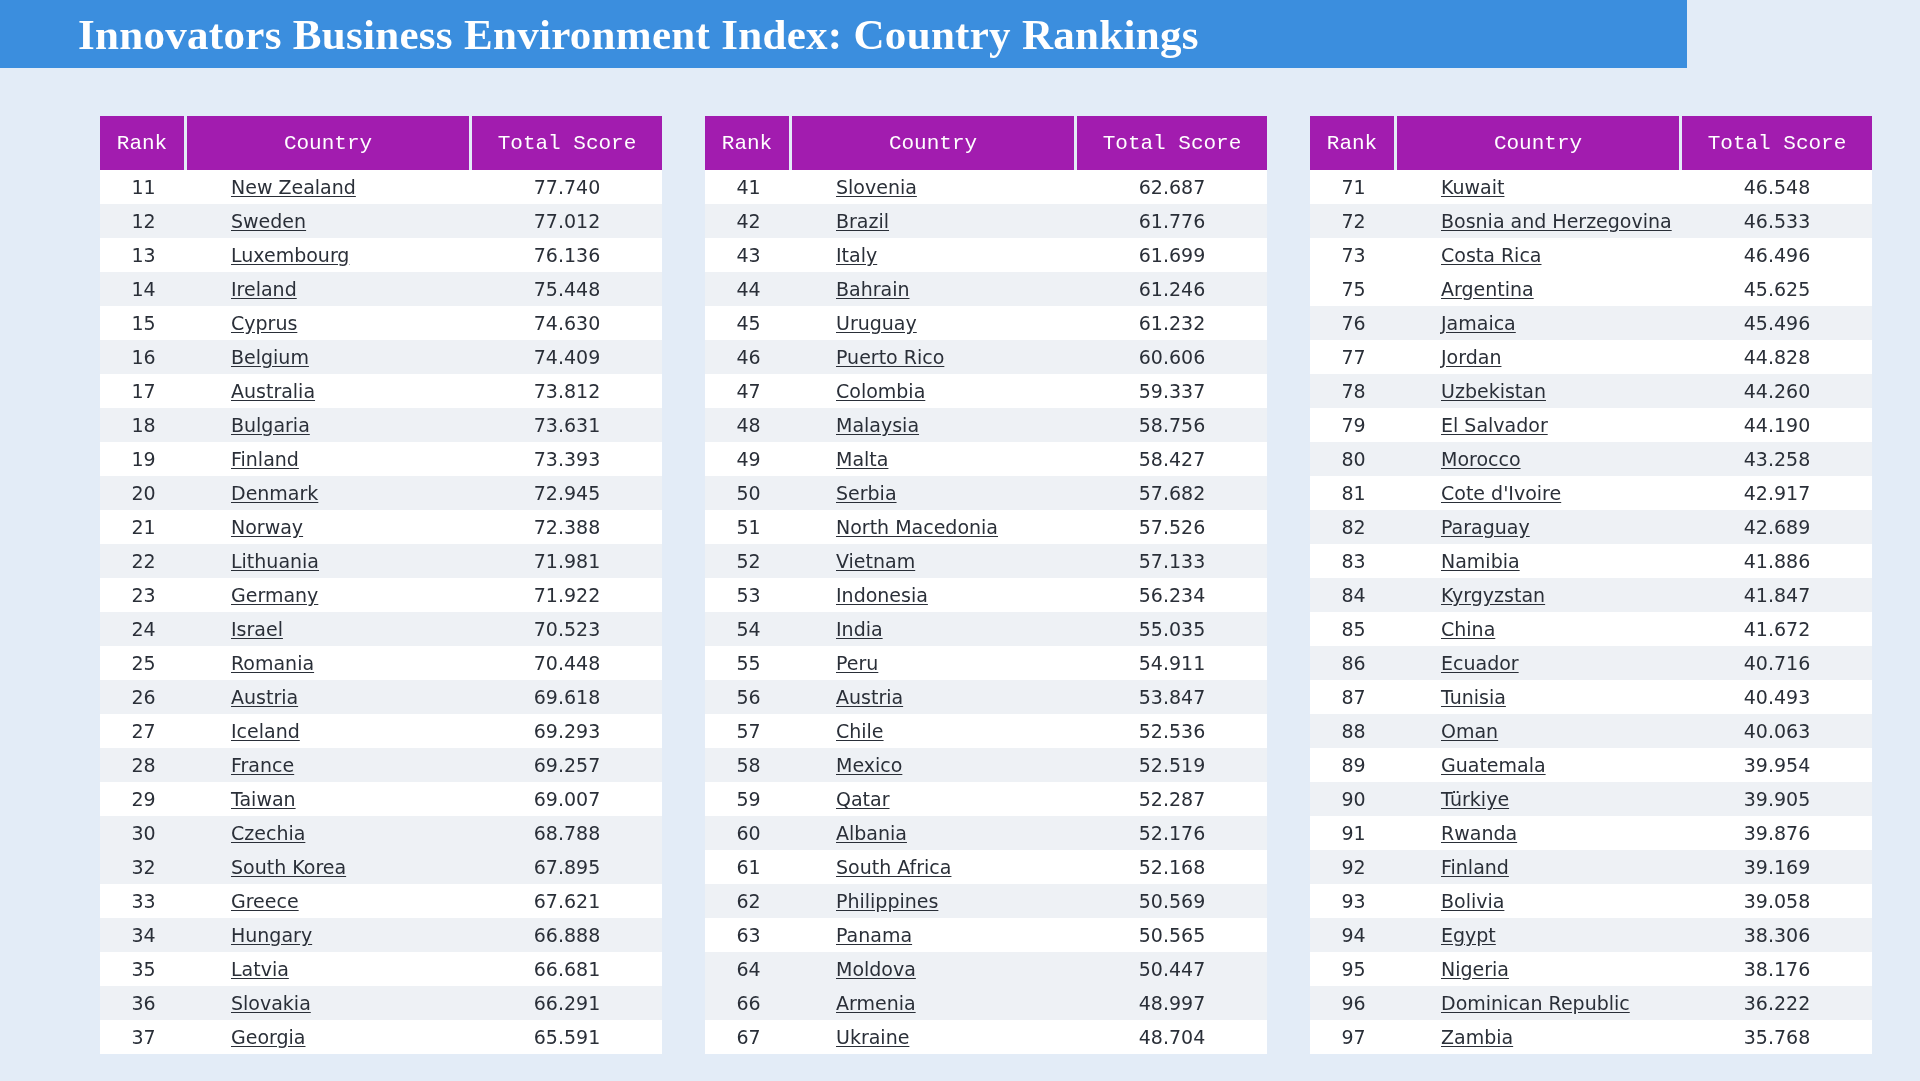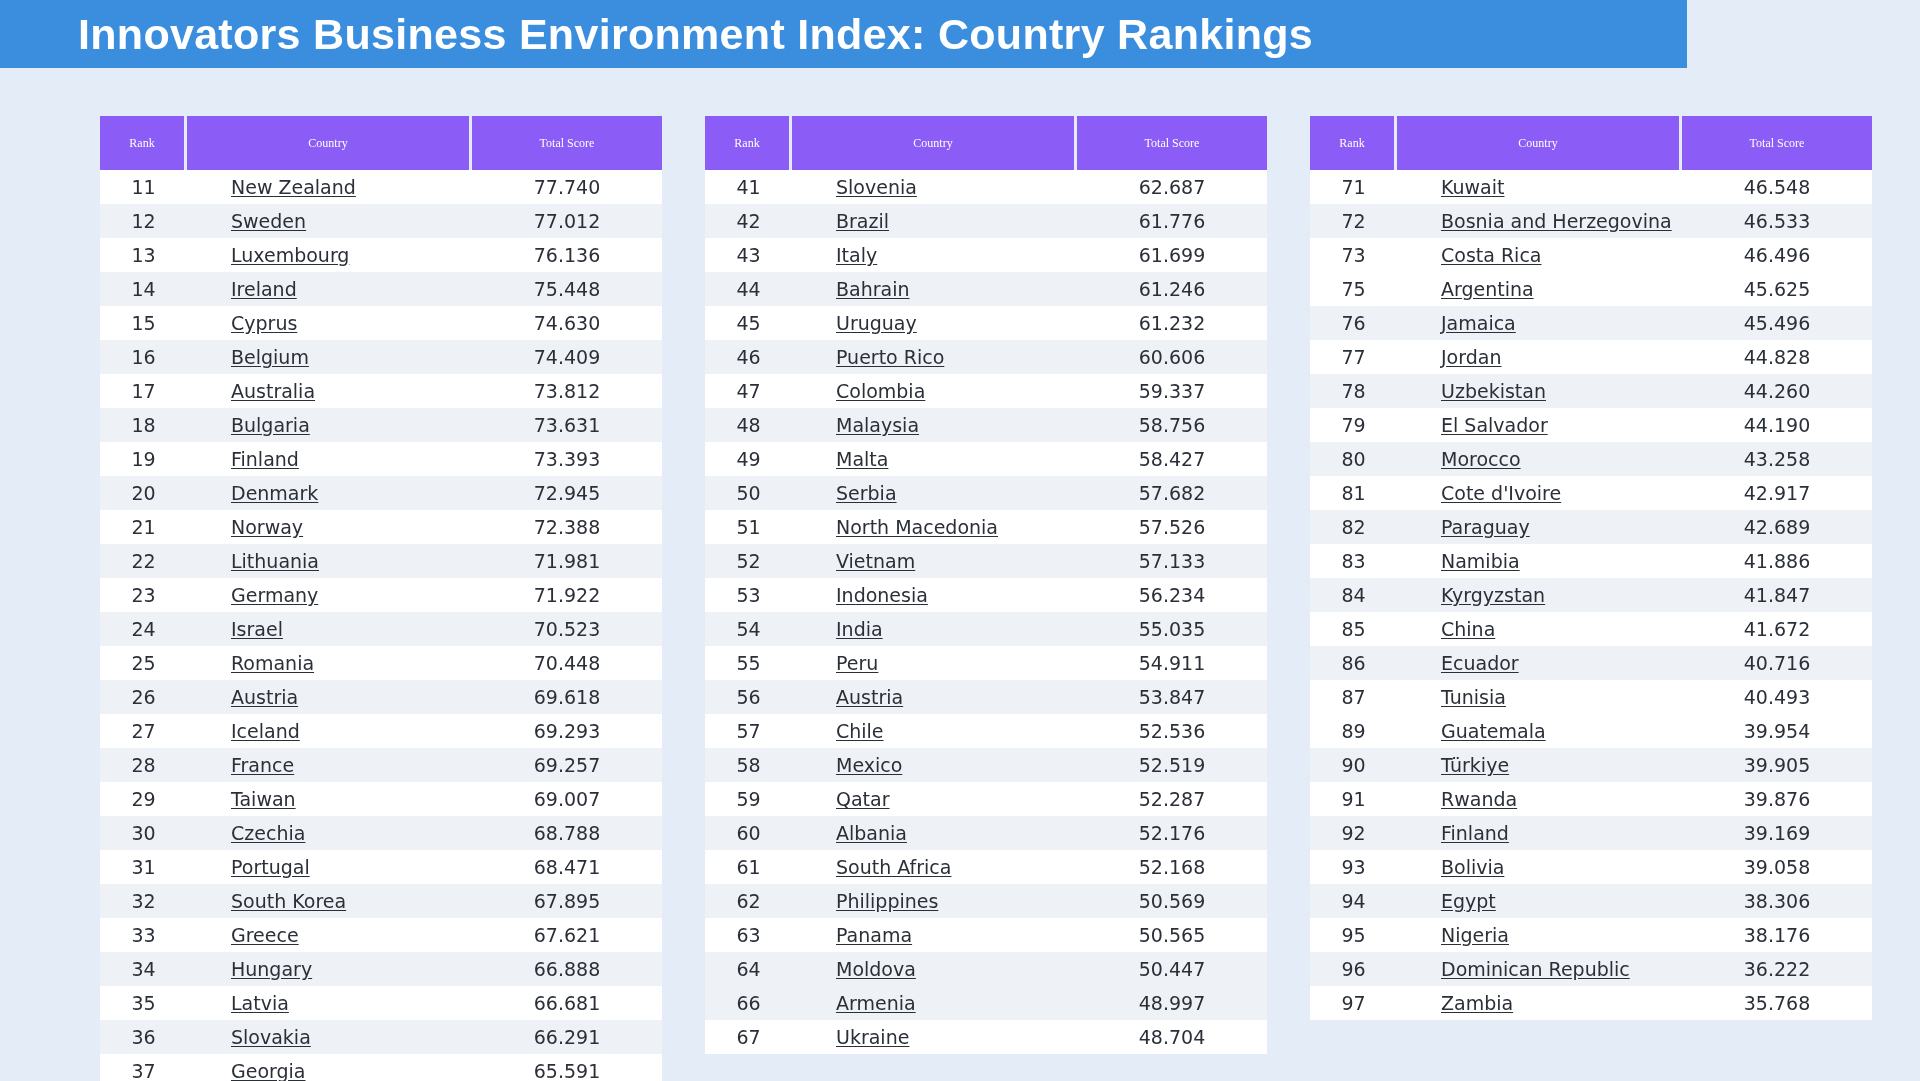--- a/index.html
+++ b/index.html
@@ -36,7 +36,7 @@
     letter-spacing: 0.3px;
     padding-left: 78px;
     white-space: nowrap;
-    font-family: Liberation Sans, sans-serif;
+    font-family: Liberation Serif, serif;
   }
   .columns {
     position: absolute;

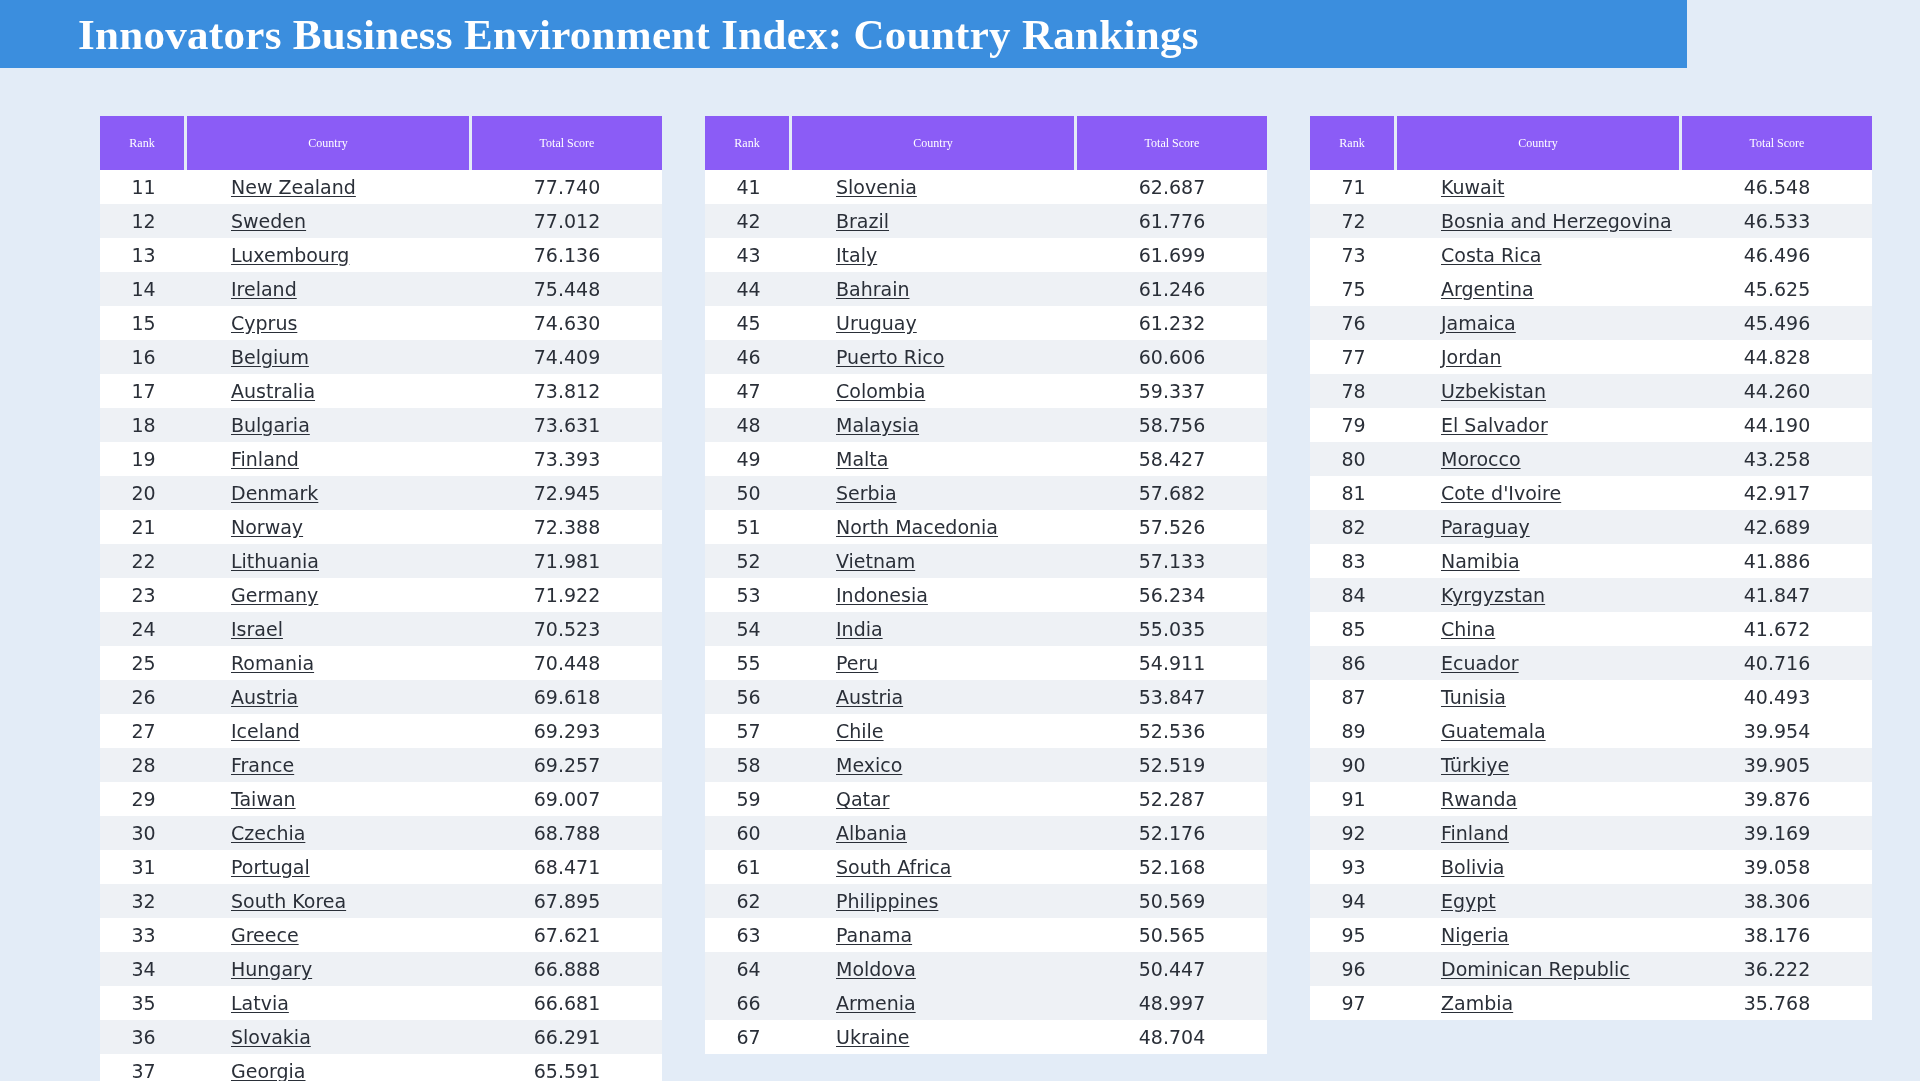--- a/index.html
+++ b/index.html
@@ -58,13 +58,13 @@
     table-layout: fixed;
   }
   table.rank-table thead th {
-    background: #8b5cf6;
+    background: #a21caf;
     color: #ffffff;
-    font-size: 12px;
+    font-size: 21px;
     font-weight: normal;
     height: 52px;
     vertical-align: middle;
-    font-family: Liberation Serif, serif;
+    font-family: Liberation Mono, monospace;
     border-right: 3px solid #e3ecf7;
   }
   table.rank-table thead th:last-child {

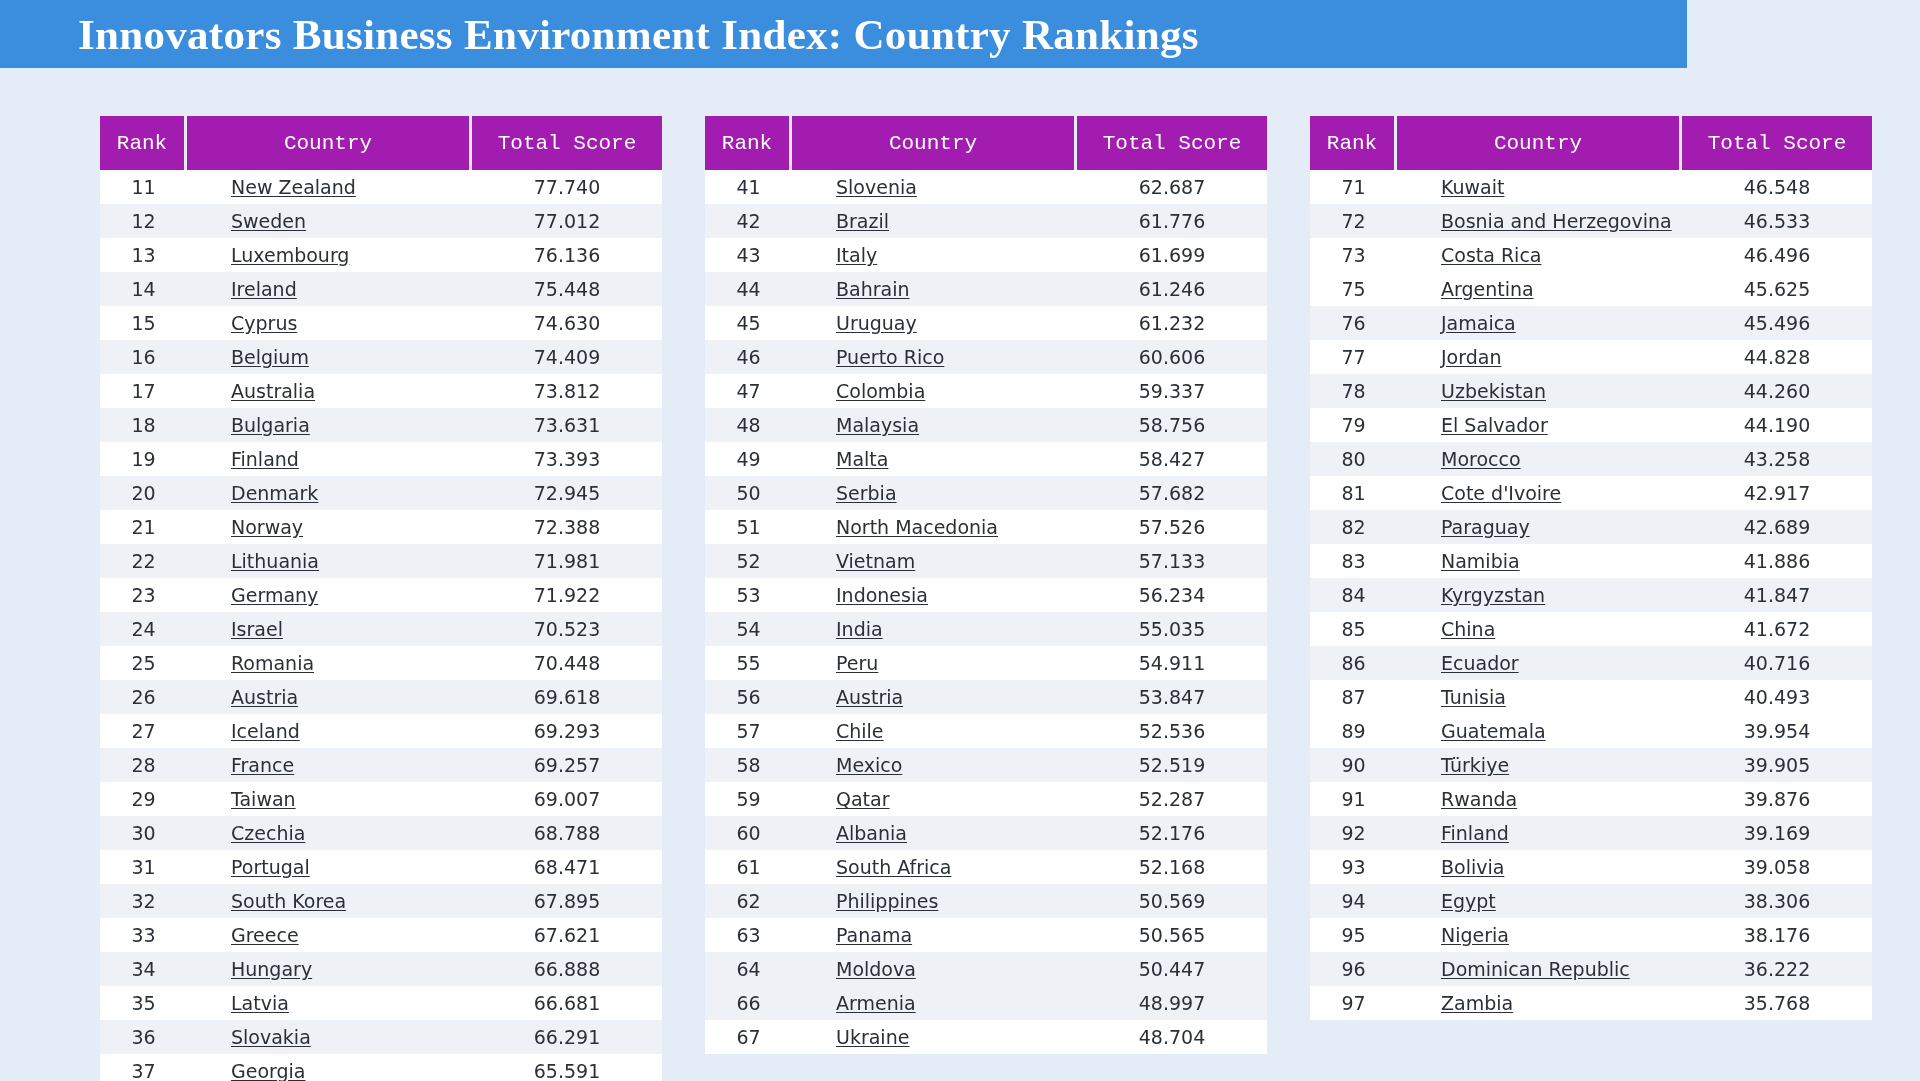--- a/index.html
+++ b/index.html
@@ -503,6 +503,11 @@
                 <td class="country"><span>Tunisia</span></td>
                 <td class="score">40.493</td>
               </tr>
+              <tr class="even">
+                <td class="rank">88</td>
+                <td class="country"><span>Oman</span></td>
+                <td class="score">40.063</td>
+              </tr>
               <tr class="odd">
                 <td class="rank">89</td>
                 <td class="country"><span>Guatemala</span></td>

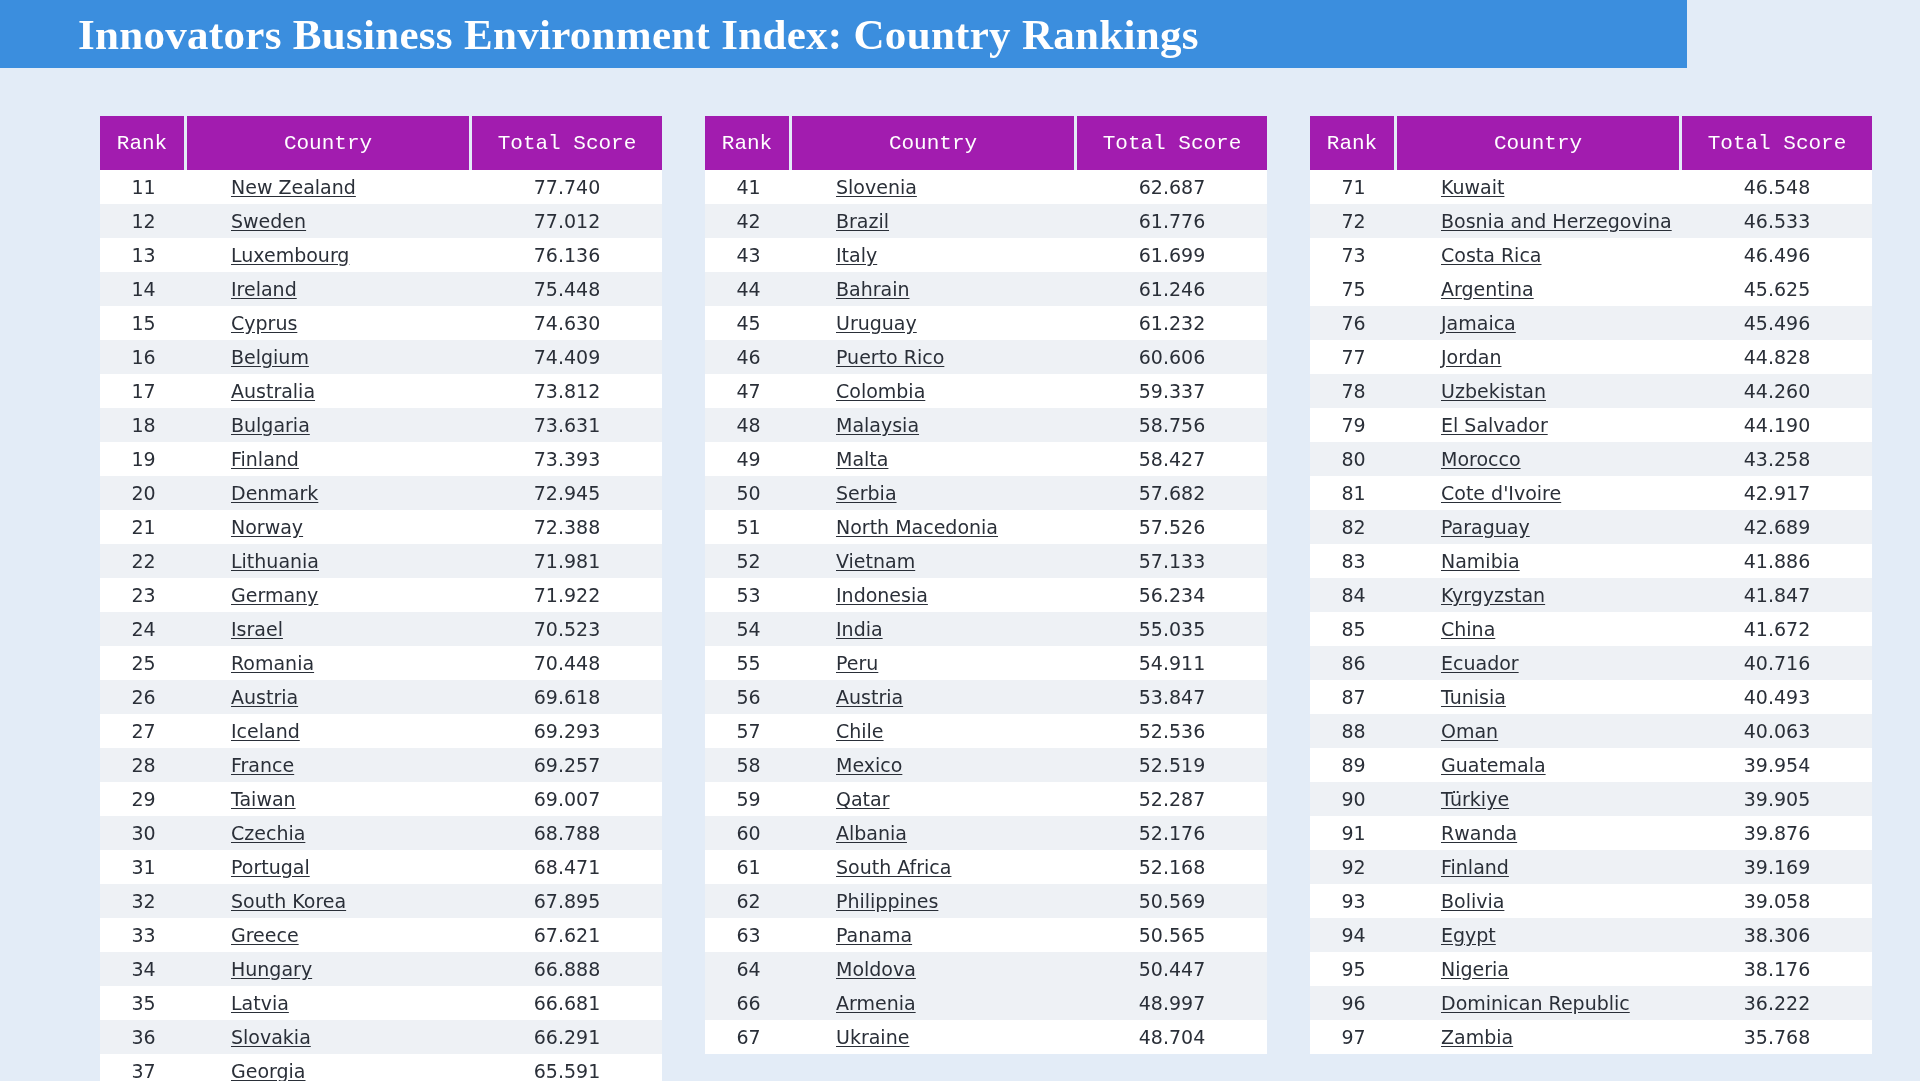--- a/index.html
+++ b/index.html
@@ -230,11 +230,6 @@
                 <td class="country"><span>Czechia</span></td>
                 <td class="score">68.788</td>
               </tr>
-              <tr class="odd">
-                <td class="rank">31</td>
-                <td class="country"><span>Portugal</span></td>
-                <td class="score">68.471</td>
-              </tr>
               <tr class="even">
                 <td class="rank">32</td>
                 <td class="country"><span>South Korea</span></td>

